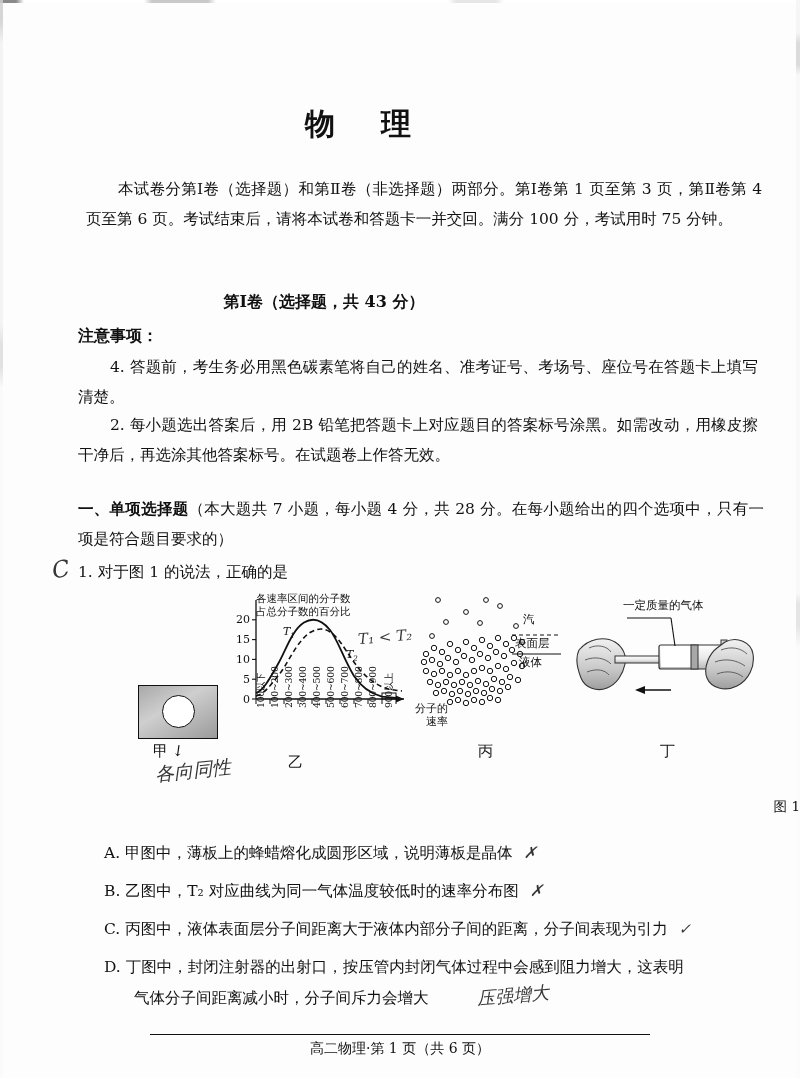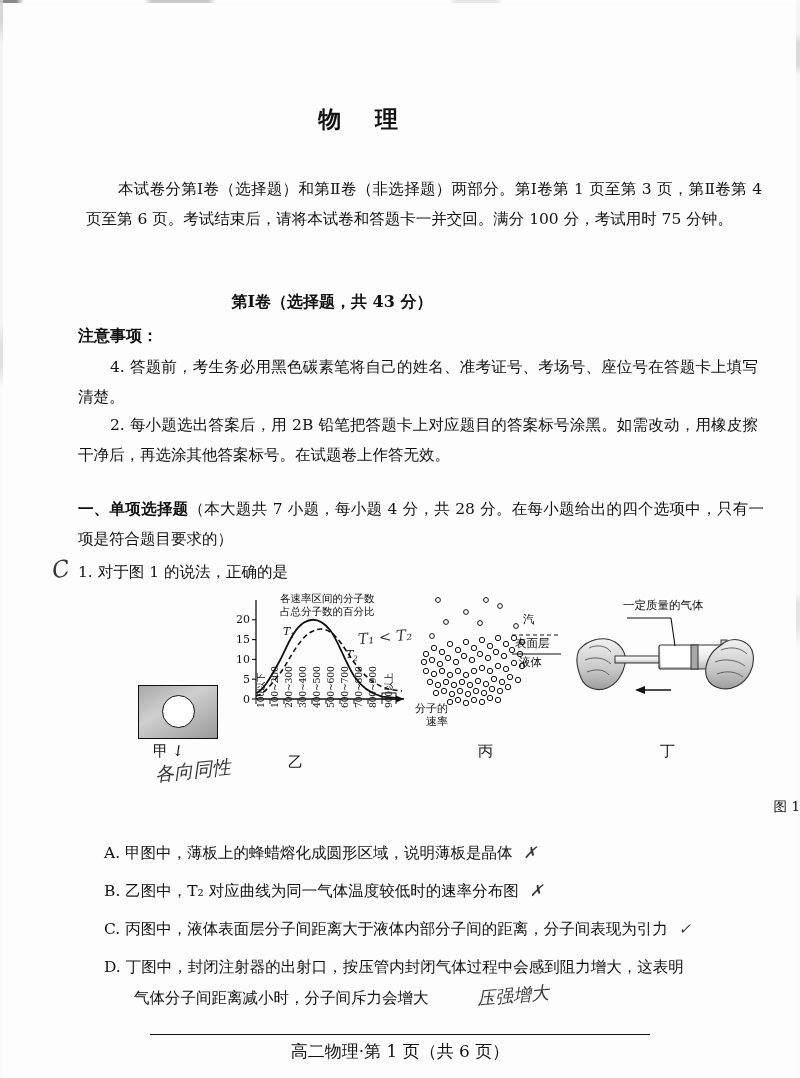--- a/index.html
+++ b/index.html
@@ -27,9 +27,9 @@
 
   h1.title{
     position:absolute;left:0;top:104px;width:716px;
-    text-align:center;font-size:23px;font-weight:bold;
+    text-align:center;font-size:30px;font-weight:bold;
     letter-spacing:14px;text-indent:14px;margin:0;
-    font-family:Liberation Serif, serif;
+    font-family:Liberation Mono, monospace;
   }
 
   .para{

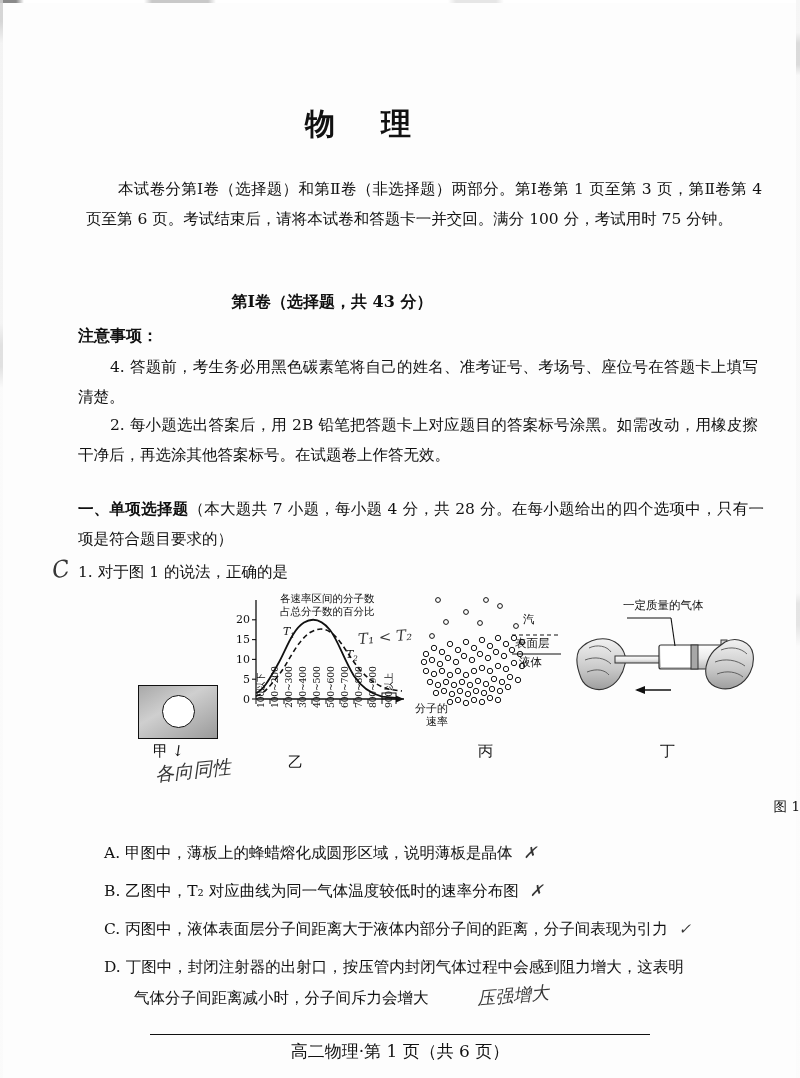--- a/index.html
+++ b/index.html
@@ -42,7 +42,7 @@
   .intro{left:86px;top:174px;width:676px;text-indent:32px;}
 
   .sec-head{
-    position:absolute;left:12px;top:292px;width:640px;text-align:center;
+    position:absolute;left:4px;top:292px;width:640px;text-align:center;
     font-size:16px;font-weight:bold;
   }
 

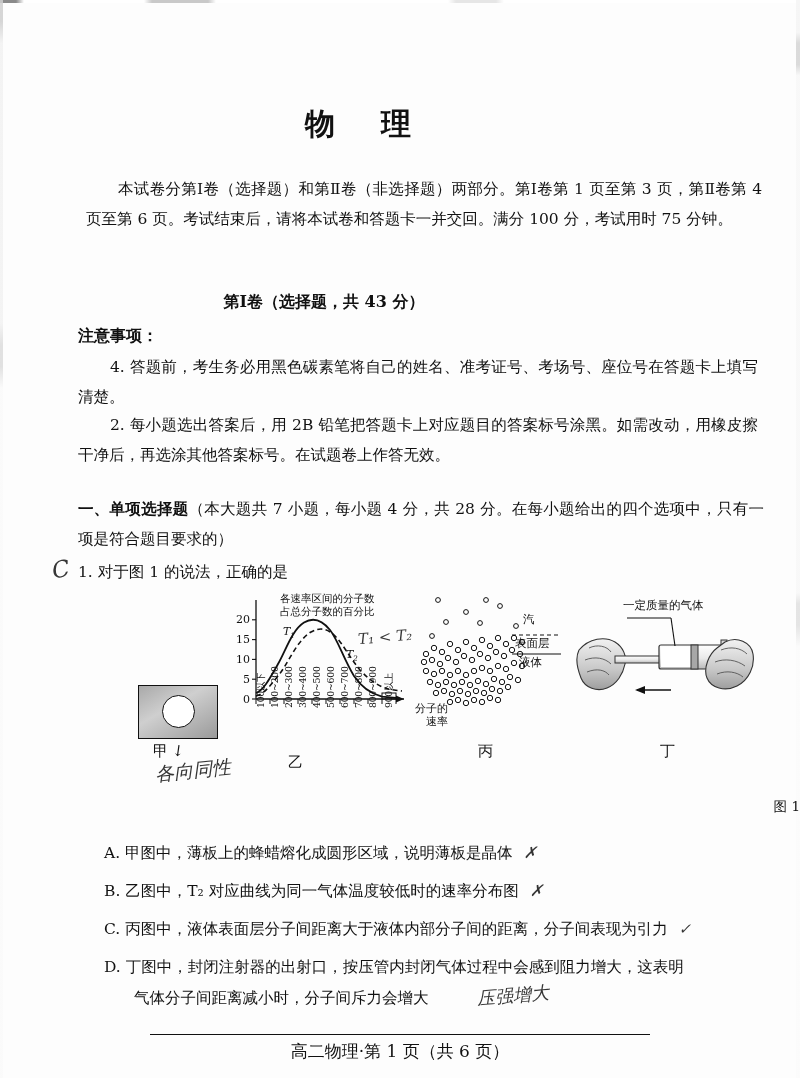--- a/index.html
+++ b/index.html
@@ -89,7 +89,7 @@
   
   .chart{position:absolute;left:170px;top:4px;width:200px;height:160px;}
   .ylab{position:absolute;left:26px;top:-2px;font-size:10.5px;line-height:12.5px;
-        white-space:nowrap;padding-left:24px;}
+        white-space:nowrap;}
   .xlab{position:absolute;left:176px;top:108px;font-size:11px;line-height:13px;
         text-align:right;width:42px;}
   .lbl-yi{position:absolute;left:228px;top:163px;font-size:15px;}

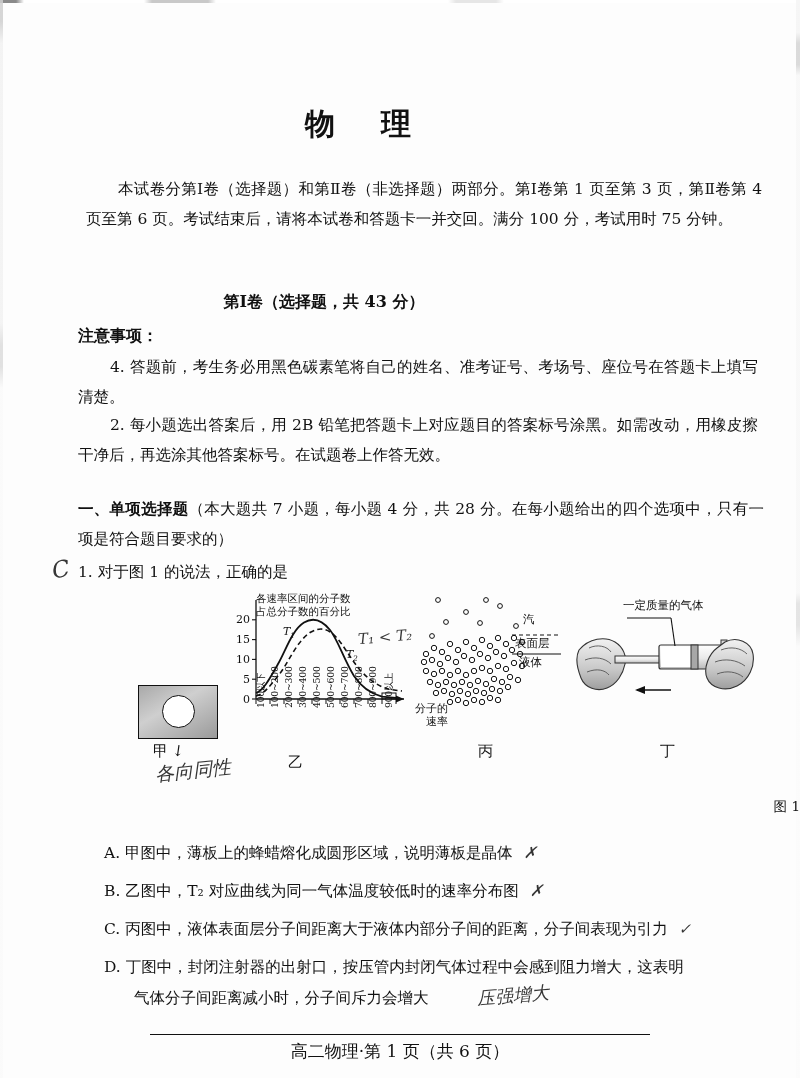--- a/index.html
+++ b/index.html
@@ -125,7 +125,7 @@
   .hw-d{font-style:italic;font-size:18px;margin-left:14px;opacity:.88;
         display:inline-block;transform:rotate(-5deg);}
 
-  .footer{position:absolute;left:0;top:1040px;width:800px;text-align:center;font-size:17px;}
+  .footer{position:absolute;left:0;top:1040px;width:800px;text-align:center;font-size:14px;}
   .footrule{position:absolute;left:150px;top:1034px;width:500px;height:1px;background:#111;}
 </style>
 </head>

